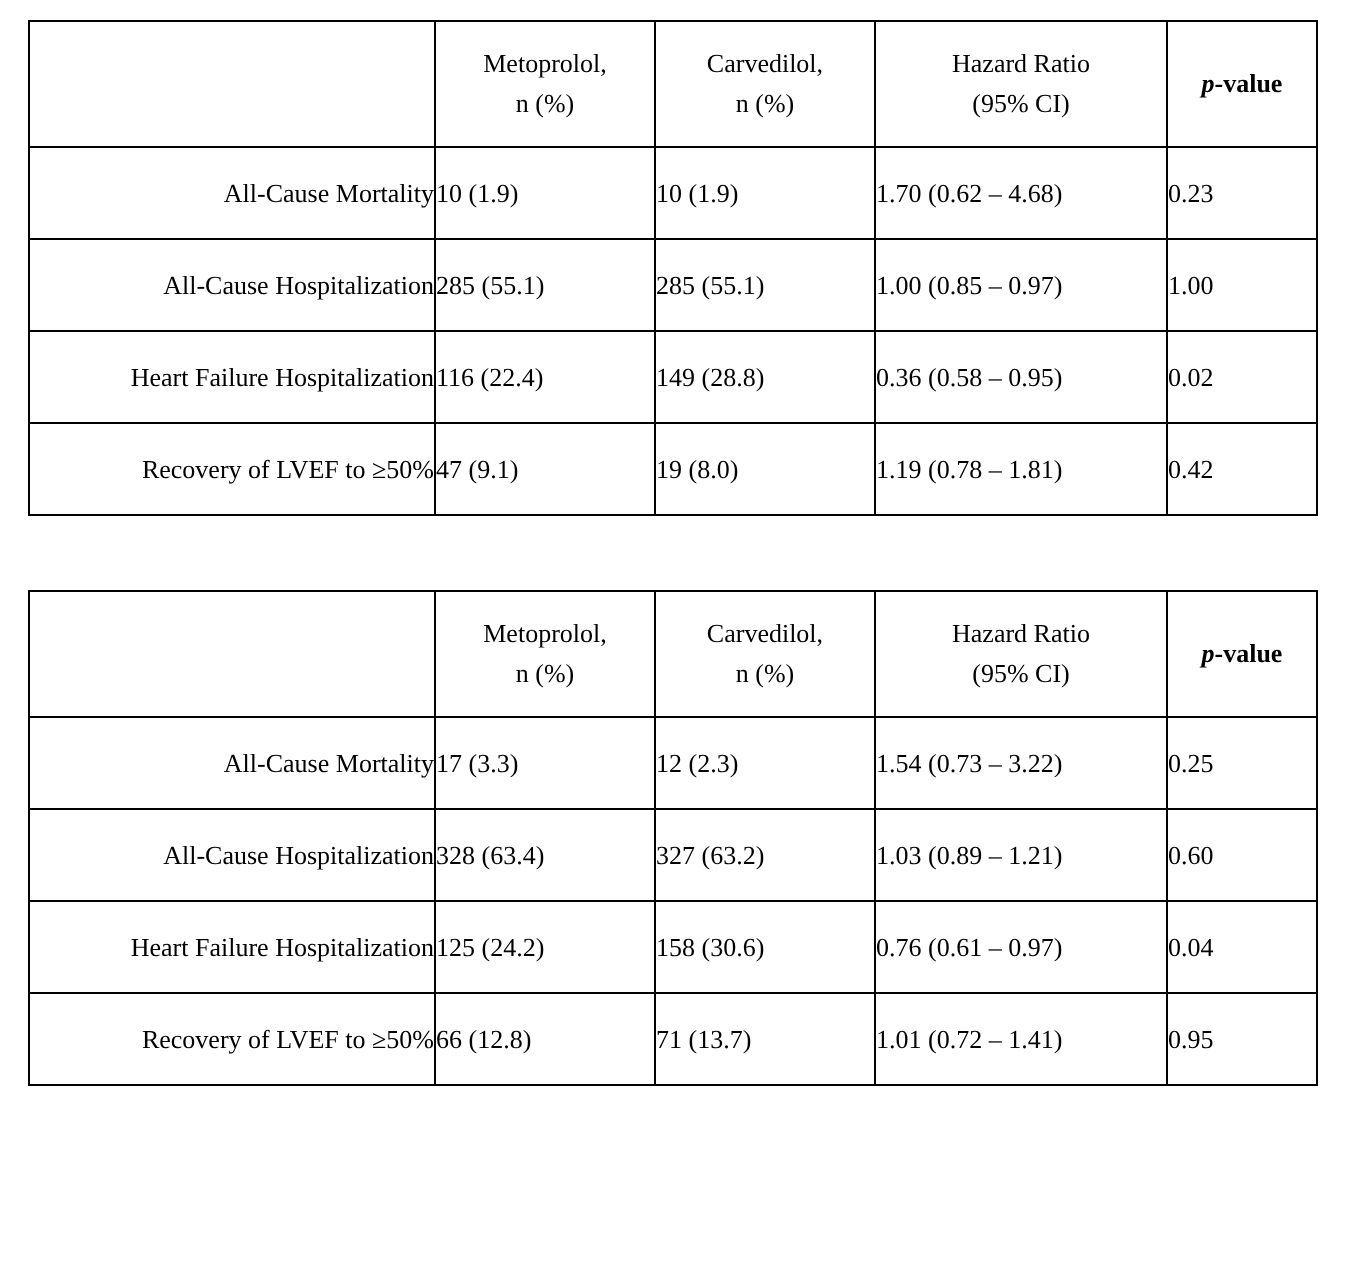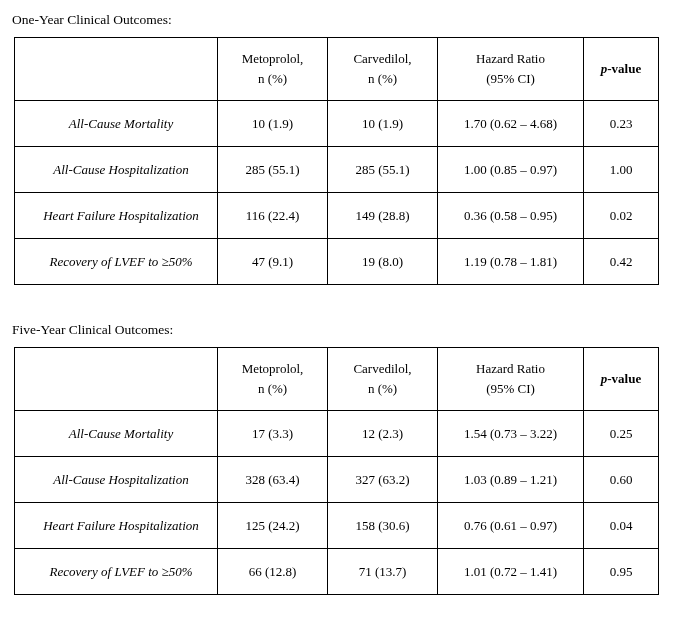--- a/index.html
+++ b/index.html
@@ -80,7 +80,6 @@
 
 <div class="page">
 
-  <div class="section-caption">One-Year Clinical Outcomes:</div>
 
   <table class="outcomes">
     <colgroup>

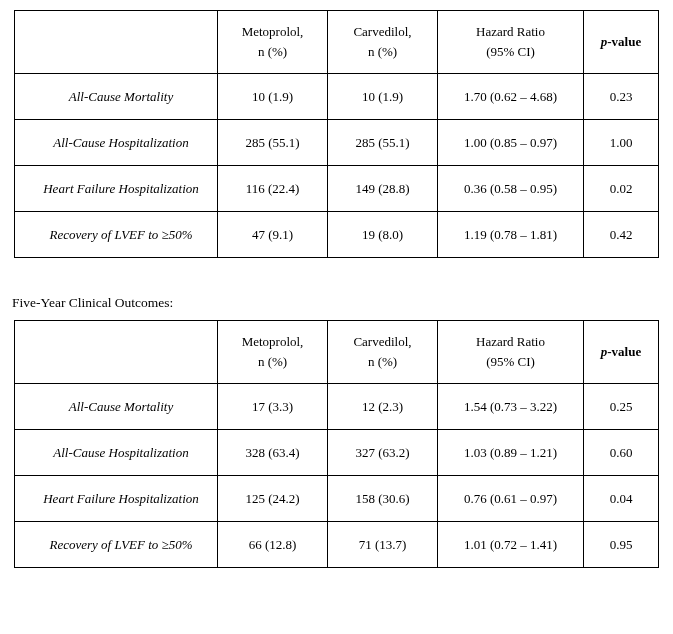--- a/index.html
+++ b/index.html
@@ -61,9 +61,8 @@
     font-size: 13px;
   }
   tbody td.outcome-cell {
-    text-align: center;
+    text-align: right;
     padding-left: 10px;
-    font-style: italic;
   }
   tbody td.num-cell {
     text-align: center;

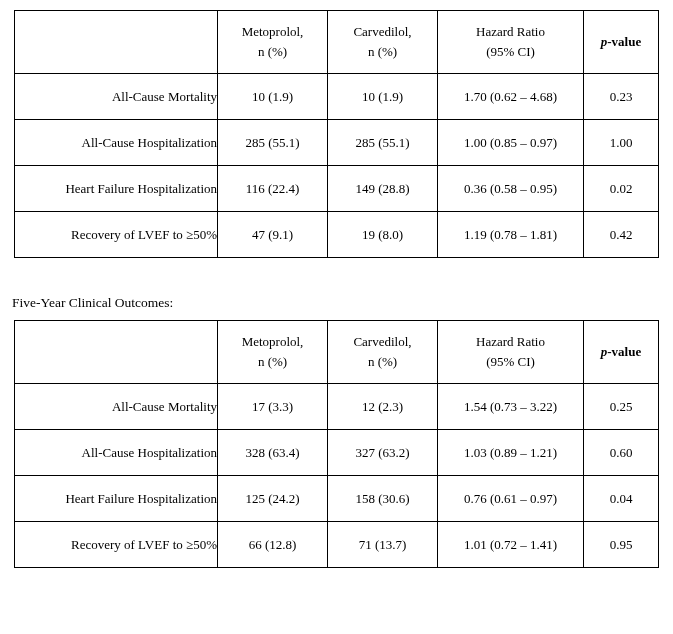--- a/index.html
+++ b/index.html
@@ -65,7 +65,7 @@
     padding-left: 10px;
   }
   tbody td.num-cell {
-    text-align: center;
+    text-align: left;
   }
   .spacer {
     height: 37px;

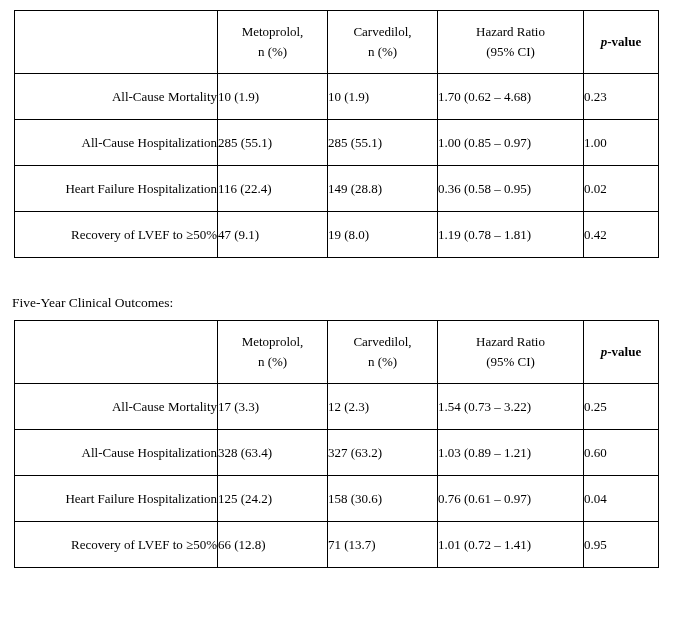--- a/index.html
+++ b/index.html
@@ -140,7 +140,6 @@
 
   <div class="spacer"></div>
 
-  <div class="section-caption caption-two">Five-Year Clinical Outcomes:</div>
 
   <table class="outcomes">
     <colgroup>

